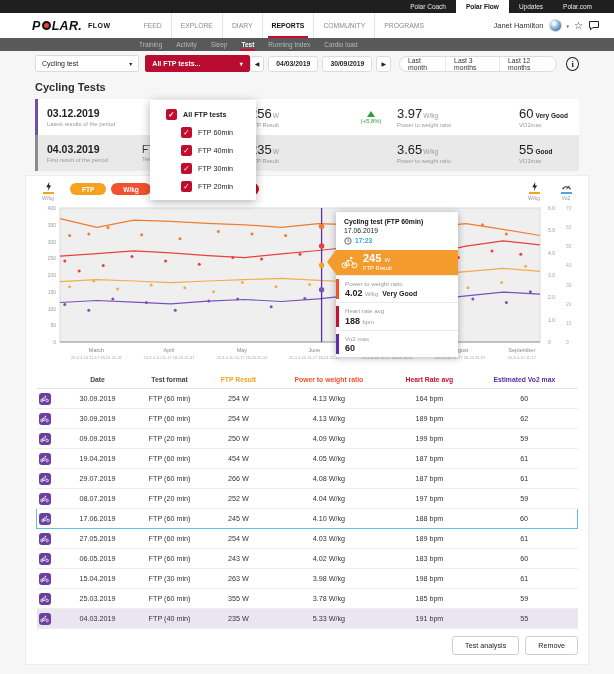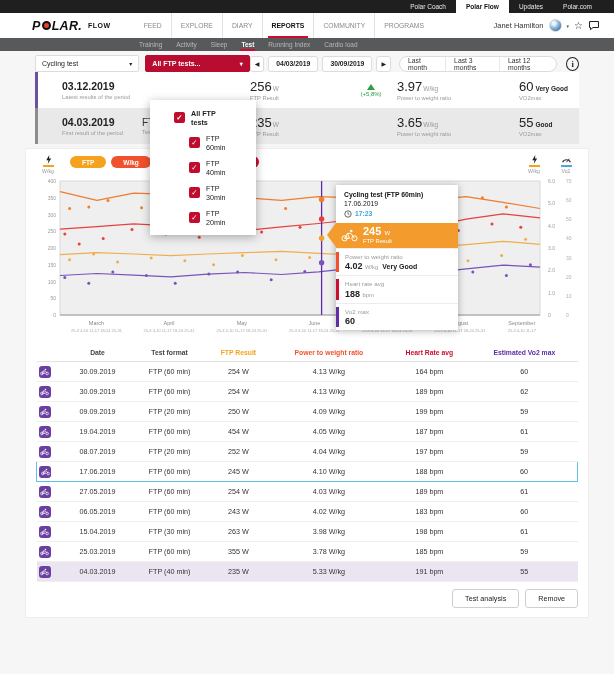--- a/index.html
+++ b/index.html
@@ -226,6 +226,7 @@
       </div>
     </div>
 
+    <h2 class="section-title">Cycling Tests</h2>
 
     <div id="summaryRows">
         <div class="summary-row" style="border-left-color: rgb(107, 82, 160); background: rgb(255, 255, 255);">

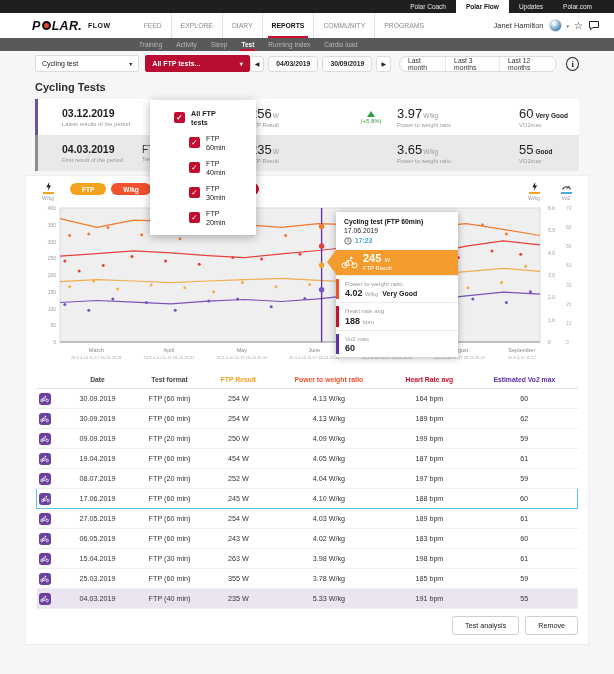--- a/index.html
+++ b/index.html
@@ -70,7 +70,7 @@
 
   
   .summary-row { display:flex; align-items:center; height:36px; border-left:3px solid #999; background:#fff; }
-  .sum-date { width:104px; padding-left:24px; }
+  .sum-date { width:104px; padding-left:9px; }
   .sum-main { font-size:10.5px; font-weight:bold; color:#222; }
   .sum-label { font-size:5.8px; color:#9a9a9a; margin-top:1.5px; }
   .sum-format { width:108px; }

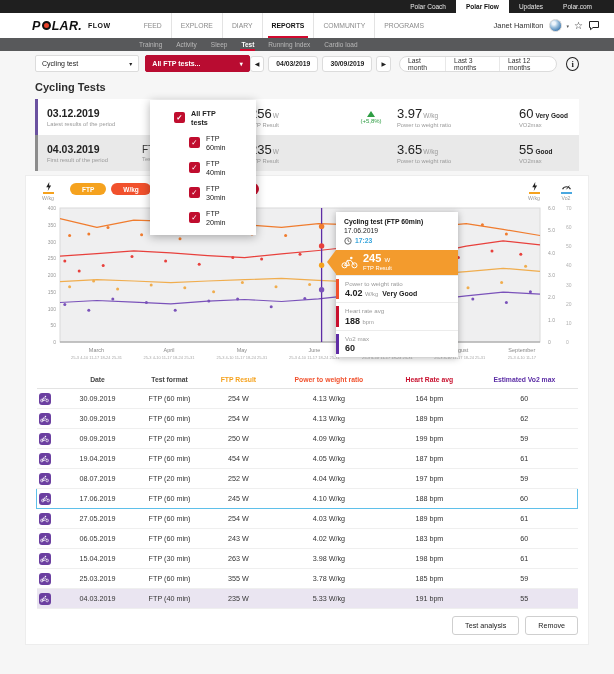--- a/index.html
+++ b/index.html
@@ -141,7 +141,7 @@
 
   
   .filter-menu { position:absolute; left:150px; top:100px; width:106px; background:#fff; z-index:30;
-                 box-shadow:0 2px 9px rgba(0,0,0,.3); padding:5px 12px; }
+                 box-shadow:0 2px 9px rgba(0,0,0,.3); padding:5px 4px; }
   .fm-item { display:flex; align-items:center; gap:6px; padding:3.5px 10px 3.5px 12px; font-size:7.2px; cursor:pointer; }
   .fm-item.bold { font-weight:bold; }
   .fm-item.indent { padding-left:27px; }

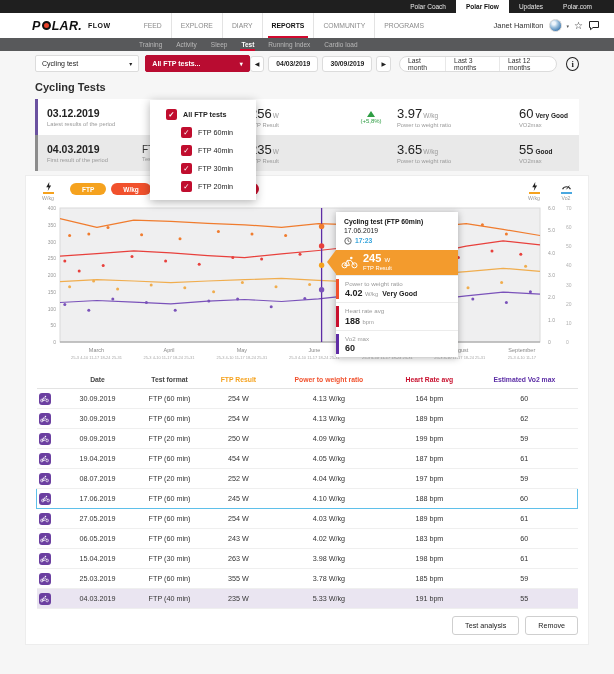--- a/index.html
+++ b/index.html
@@ -570,6 +570,26 @@
                   </svg>
                 </div>
               </td>
+              <td class="date-cell">29.07.2019</td>
+              <td>FTP (60 min)</td>
+              <td>266 W</td>
+              <td>4.08 W/kg</td>
+              <td>187 bpm</td>
+              <td>61</td>
+            </tr>
+            <tr>
+              <td class="icon-cell">
+                <div class="sport-icon">
+                  <svg width="9" height="8" viewBox="0 0 24 18">
+                    <g fill="none" stroke="#fff" stroke-width="1.8">
+                      <circle cx="5" cy="13" r="3.6"></circle>
+                      <circle cx="19" cy="13" r="3.6"></circle>
+                      <path d="M5 13 L9 6 H14 L19 13 M9 6 L12 13 H5"></path>
+                    </g>
+                    <circle cx="14.5" cy="2.6" r="2" fill="#fff"></circle>
+                  </svg>
+                </div>
+              </td>
               <td class="date-cell">08.07.2019</td>
               <td>FTP (20 min)</td>
               <td>252 W</td>

